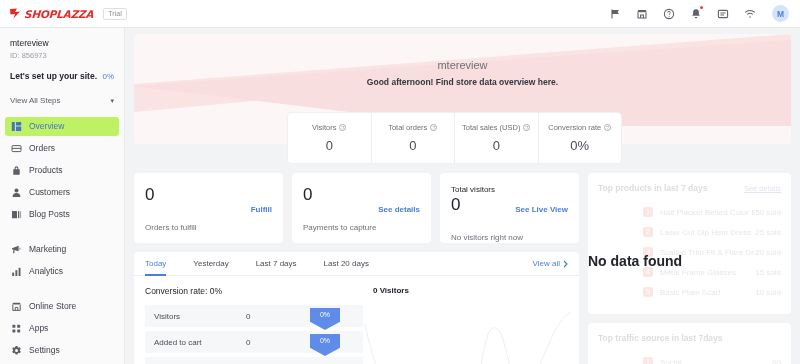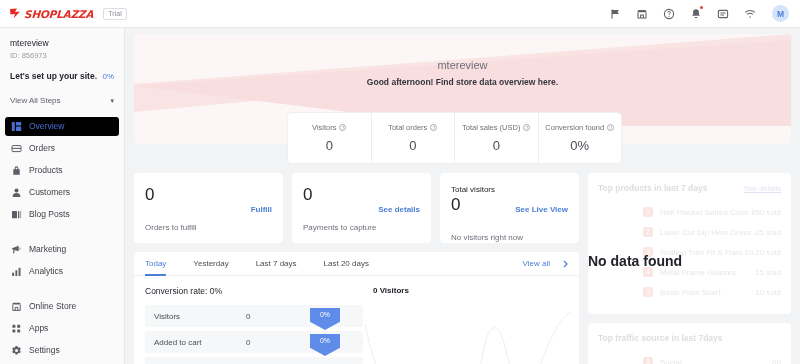--- a/index.html
+++ b/index.html
@@ -91,7 +91,7 @@
     width: 11px; height: 11px; display: flex; align-items: center;
     justify-content: center; flex: 0 0 11px; color: #5c5f68;
   }
-  .nav-item.active { background: #000000; }
+  .nav-item.active { background: #bef264; }
   .nav-item.active .ni-label { color: #4a6fd0; }
   .nav-item.active .ni-icon { color: #4a6fd0; }
   .nav-sep { height: 13px; }

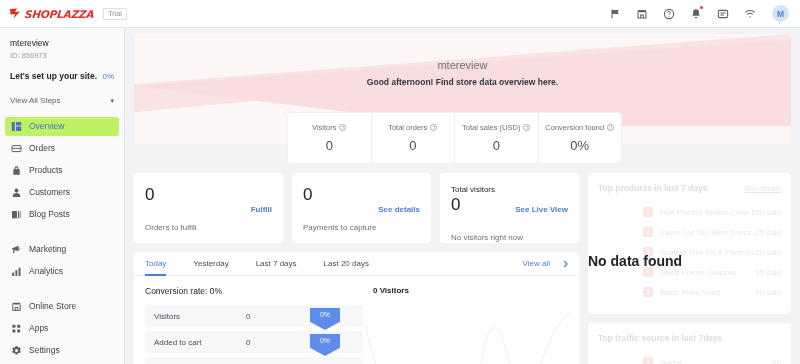--- a/index.html
+++ b/index.html
@@ -469,7 +469,7 @@
       </div>
       <div class="stat">
         <div class="stat-label">
-          <span>Conversion found</span>
+          <span>Conversion rate</span>
           <span class="qmark">?</span>
         </div>
         <div class="stat-value">0%</div>

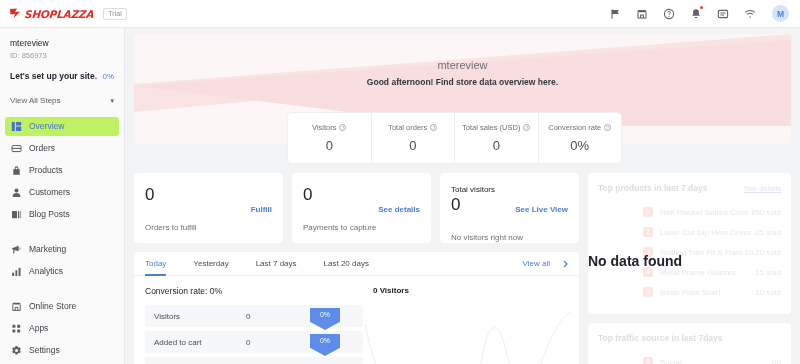--- a/index.html
+++ b/index.html
@@ -183,7 +183,7 @@
   }
   .view-all {
     margin-left: auto; font-size: 8px; color: #4a7fd6; cursor: pointer;
-    display: flex; align-items: center; gap: 13px;
+    display: flex; align-items: center; gap: 3px;
   }
   .conv-body { display: flex; padding: 10px 11px 0 11px; }
   .conv-left { width: 218px; position: relative; }

